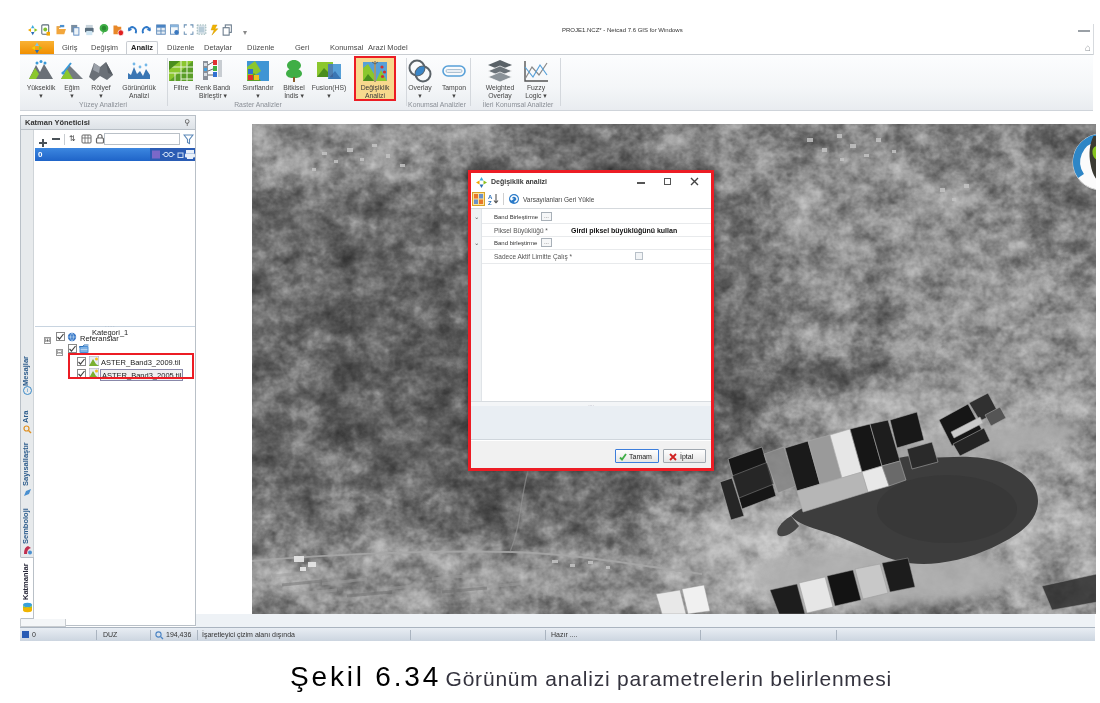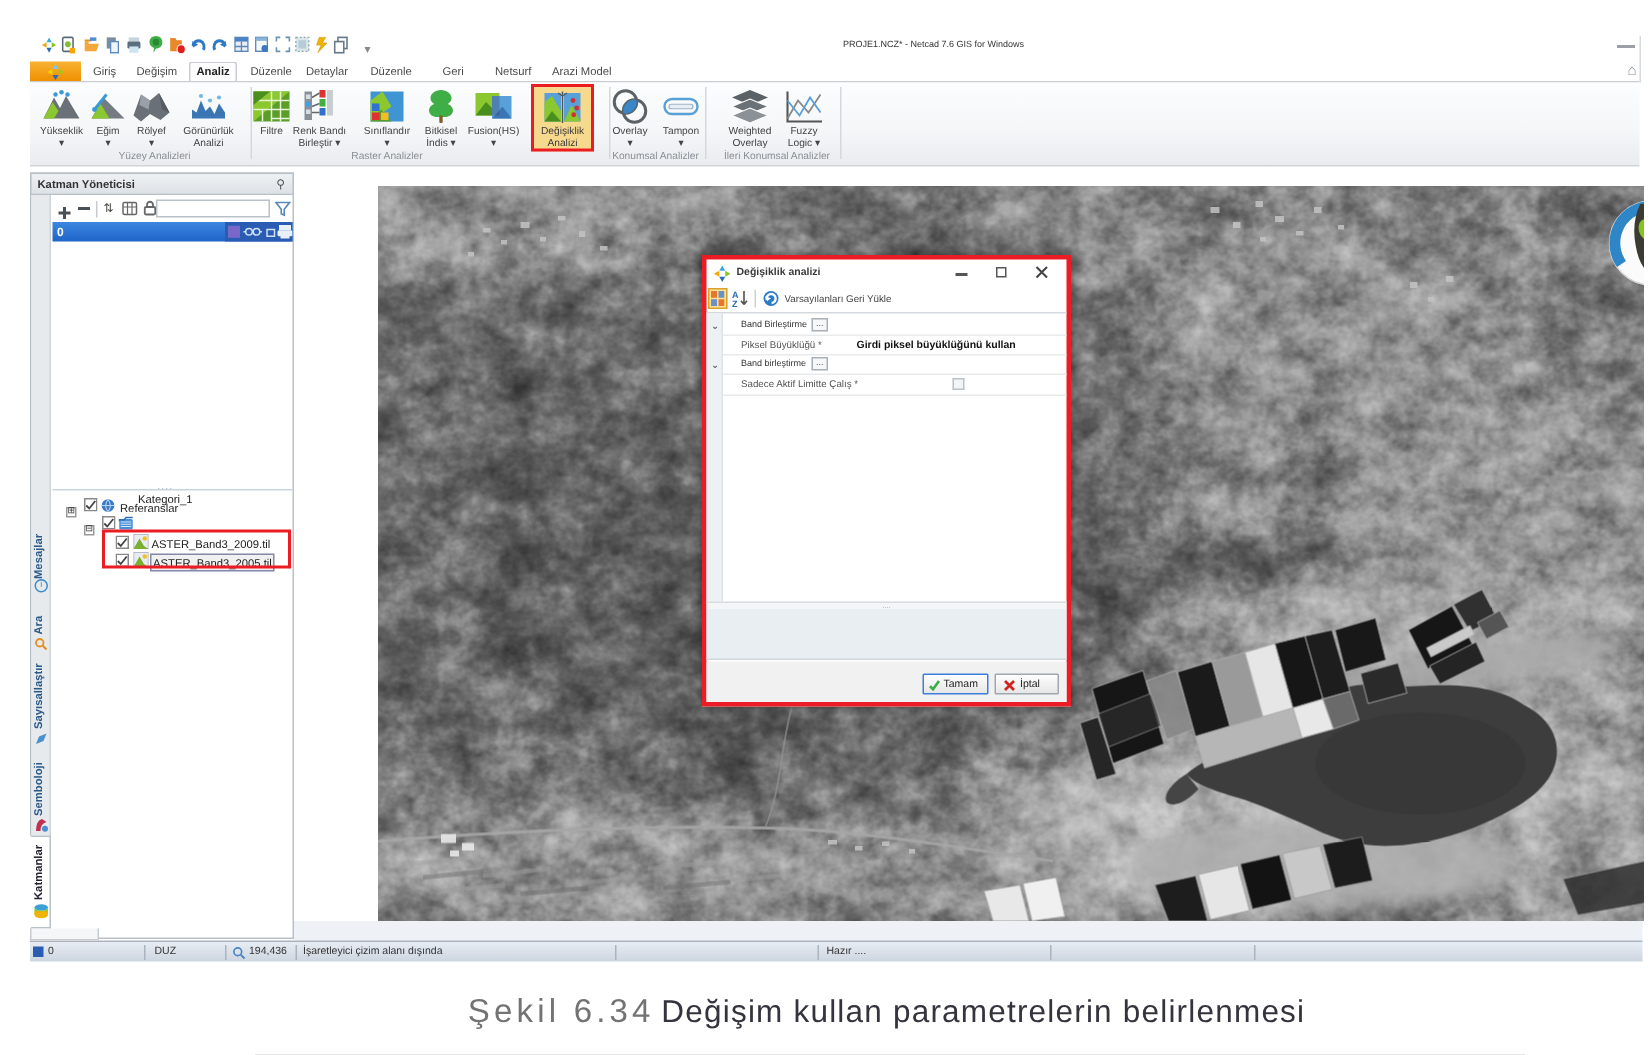--- a/index.html
+++ b/index.html
@@ -153,7 +153,7 @@
     <div class="abs rtab" style="left:204px;">Detaylar</div>
     <div class="abs rtab" style="left:247px;">Düzenle</div>
     <div class="abs rtab" style="left:295px;">Geri</div>
-    <div class="abs rtab" style="left:330px;">Netsurf</div>
+    <div class="abs rtab" style="left:330px;">Konumsal</div>
     <div class="abs rtab" style="left:368px;">Arazi Model</div>
   </div>
   <svg class="abs" style="left:30px;top:42px;" width="14" height="12" viewBox="0 0 14 12">

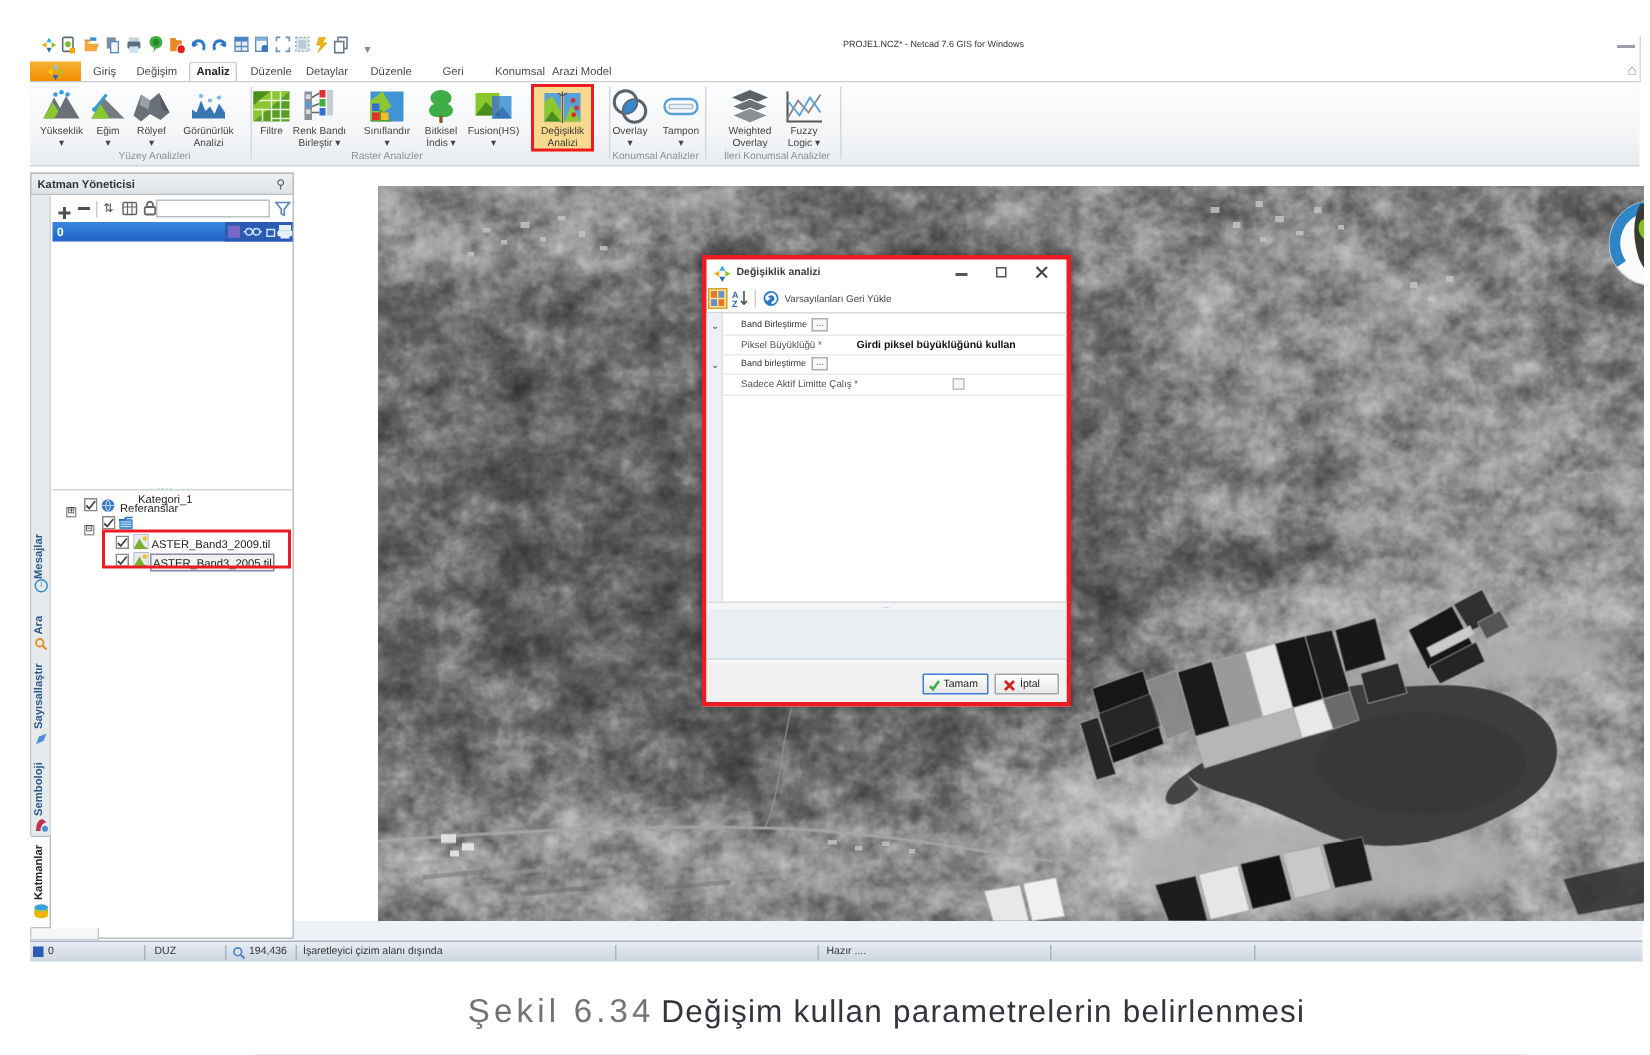--- a/index.html
+++ b/index.html
@@ -48,7 +48,7 @@
 #dlgwrap { left:468px; top:170px; width:246px; height:301px; border:3px solid #ec1c24; background:#fff; box-shadow:0 0 6px rgba(0,0,0,.45); }
 
 #caption { left:0px; top:661px; width:1182px; text-align:center; }
-#caption .num { font-size:22px; color:#737373; letter-spacing:2.8px; }
+#caption .num { font-size:28px; color:#000000; letter-spacing:2.8px; }
 #caption .txt { font-size:21px; color:#34333e; letter-spacing:0.8px; }
 </style>
 </head>

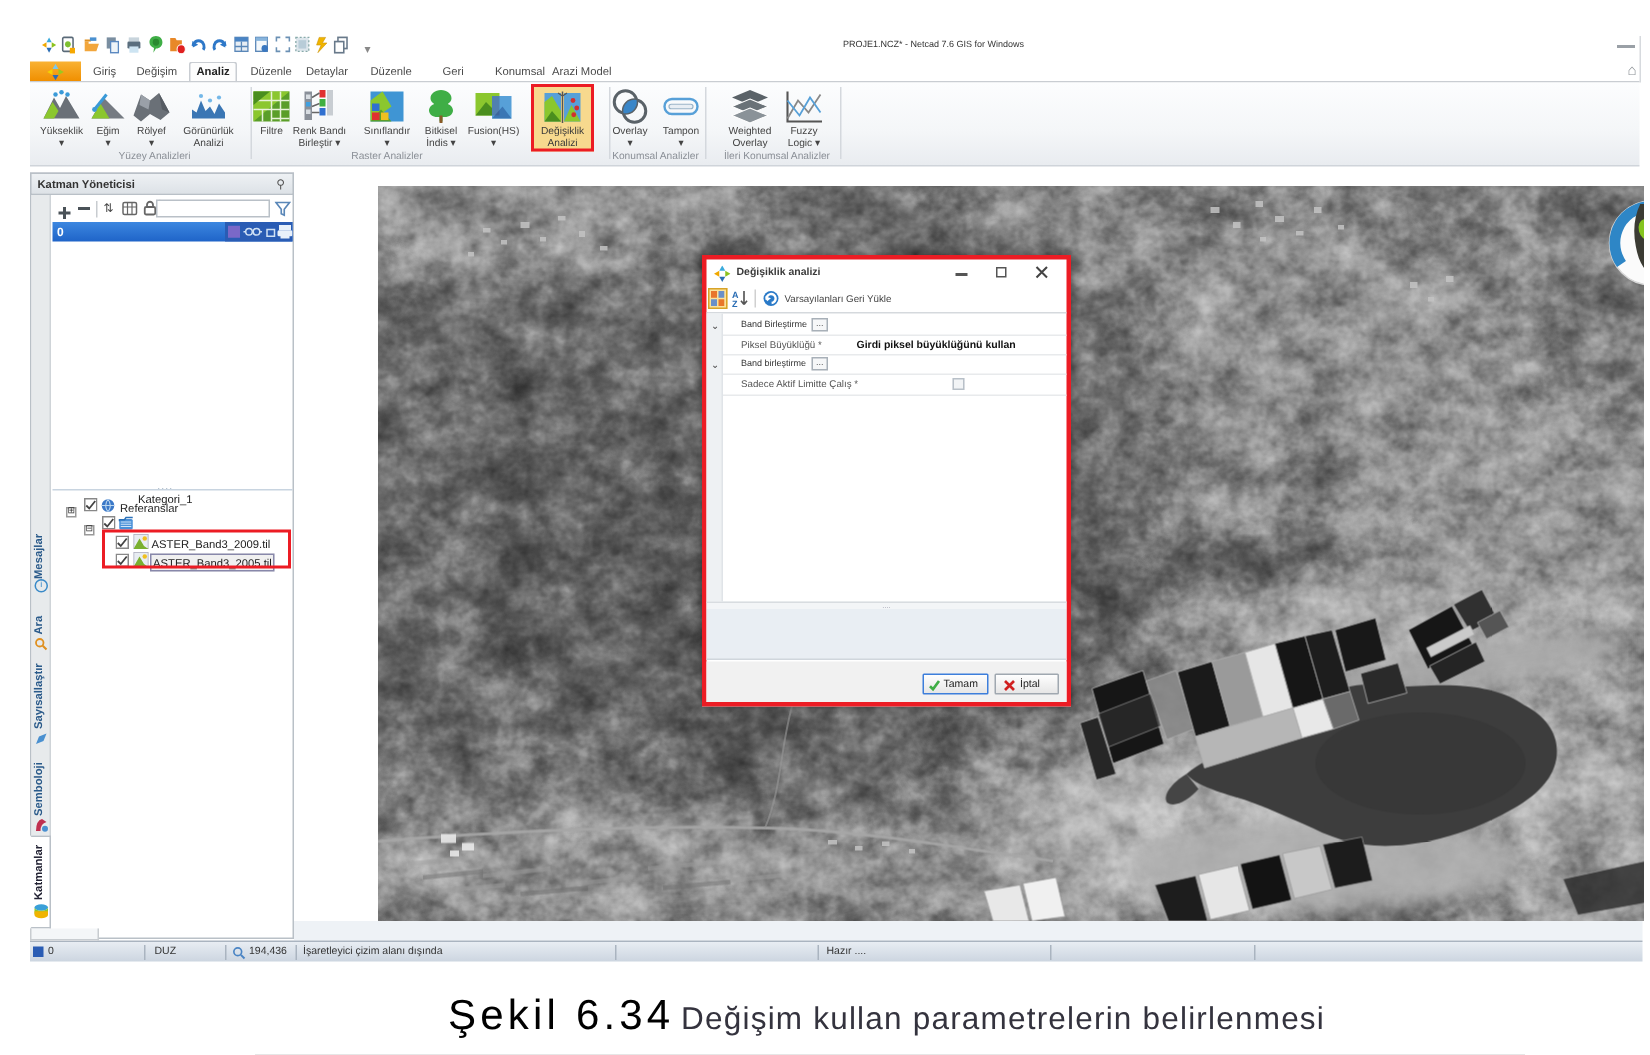--- a/index.html
+++ b/index.html
@@ -649,7 +649,7 @@
       </div>
   </div>
 
-  <div class="abs" id="caption"><span class="num">Şekil 6.34</span> <span class="txt">Değişim kullan parametrelerin belirlenmesi</span></div>
+  <div class="abs" id="caption"><span class="num">Şekil 6.34</span> <span class="txt">Görünüm analizi parametrelerin belirlenmesi</span></div>
 </div>
 
 </body></html>

